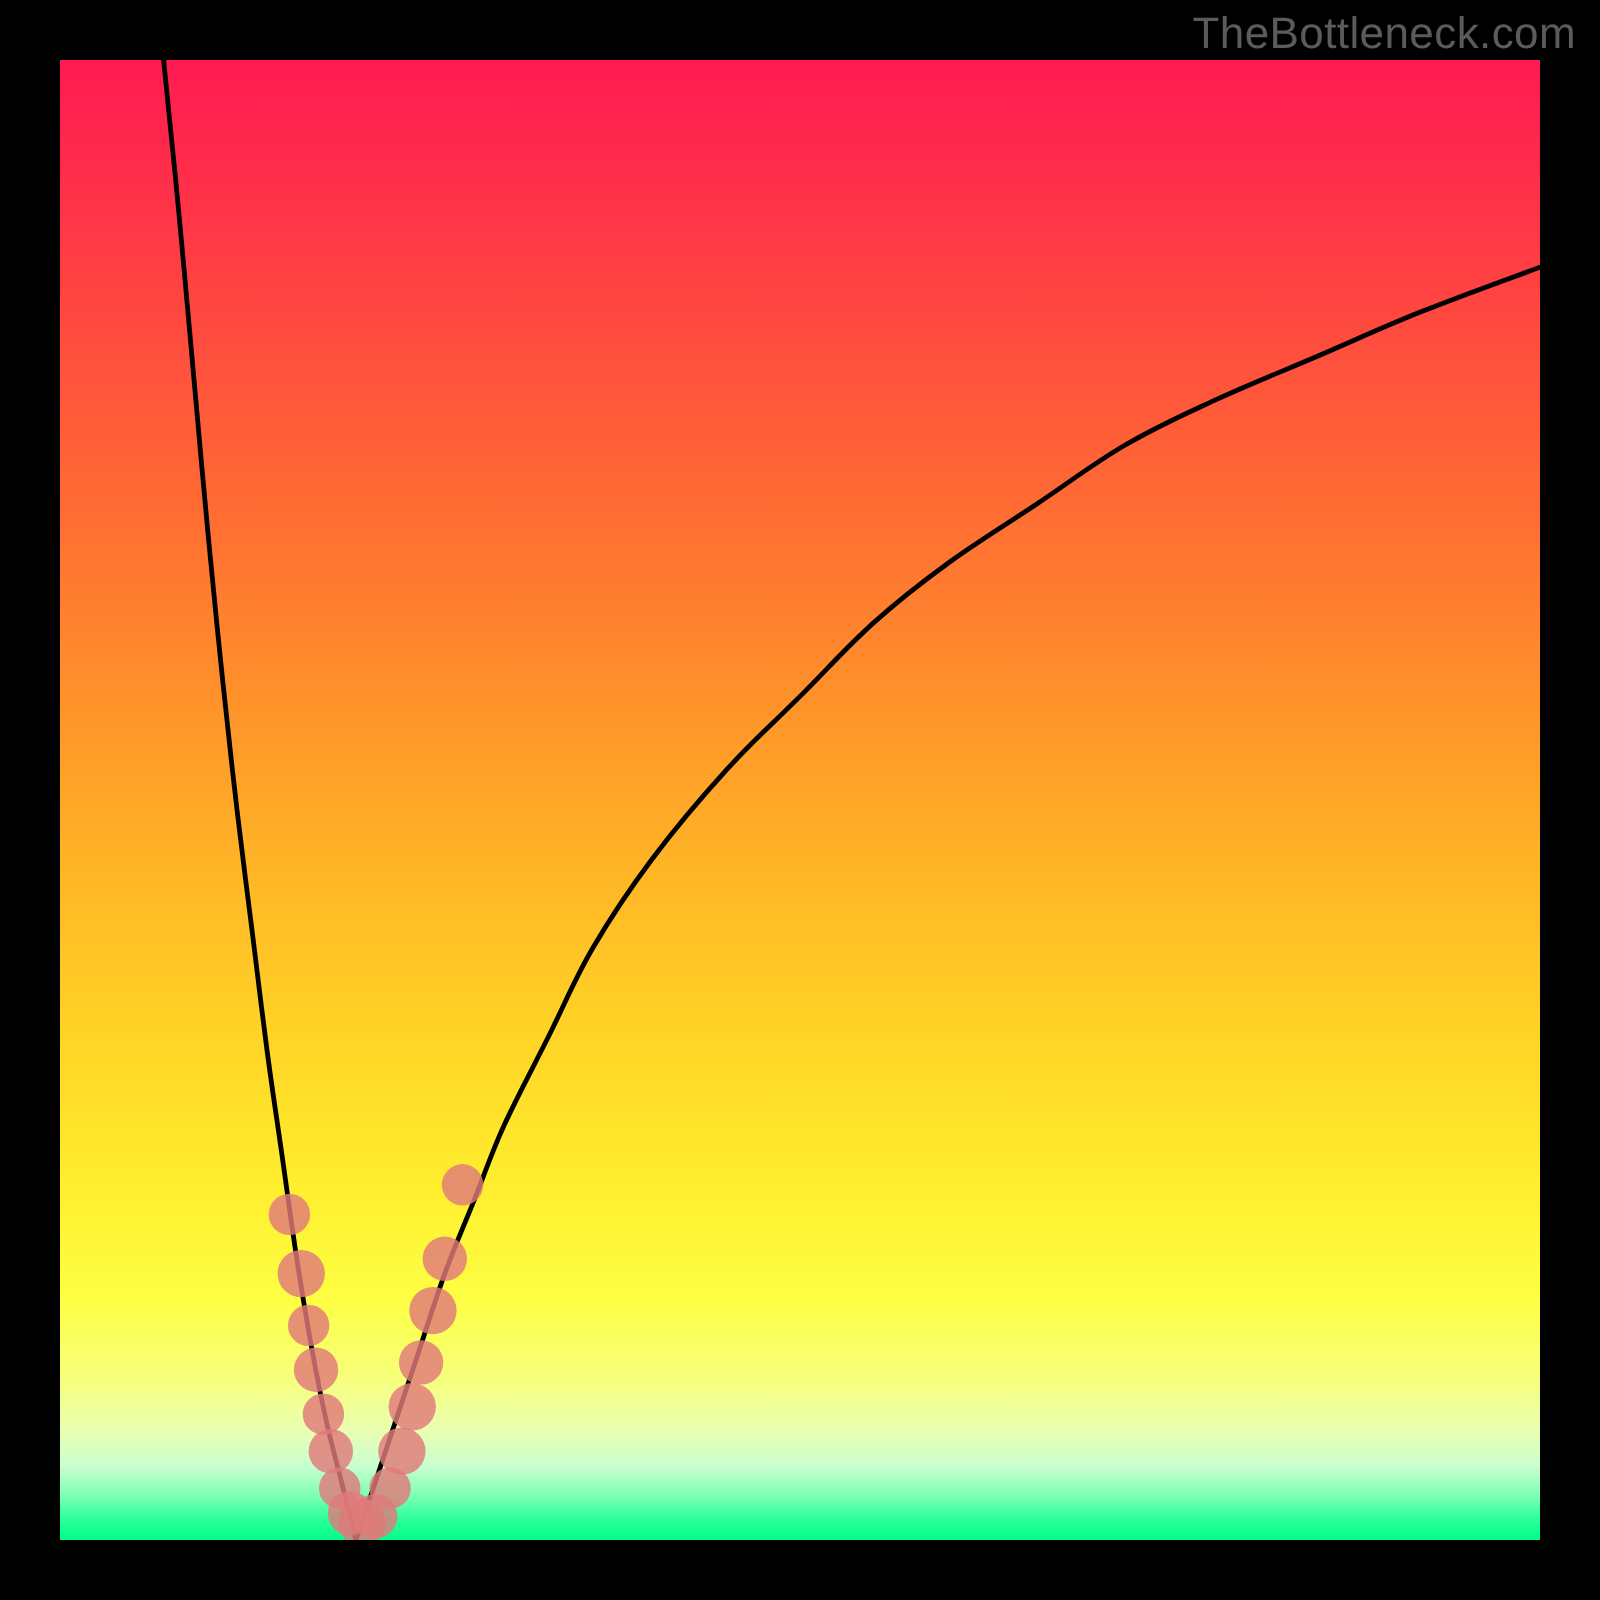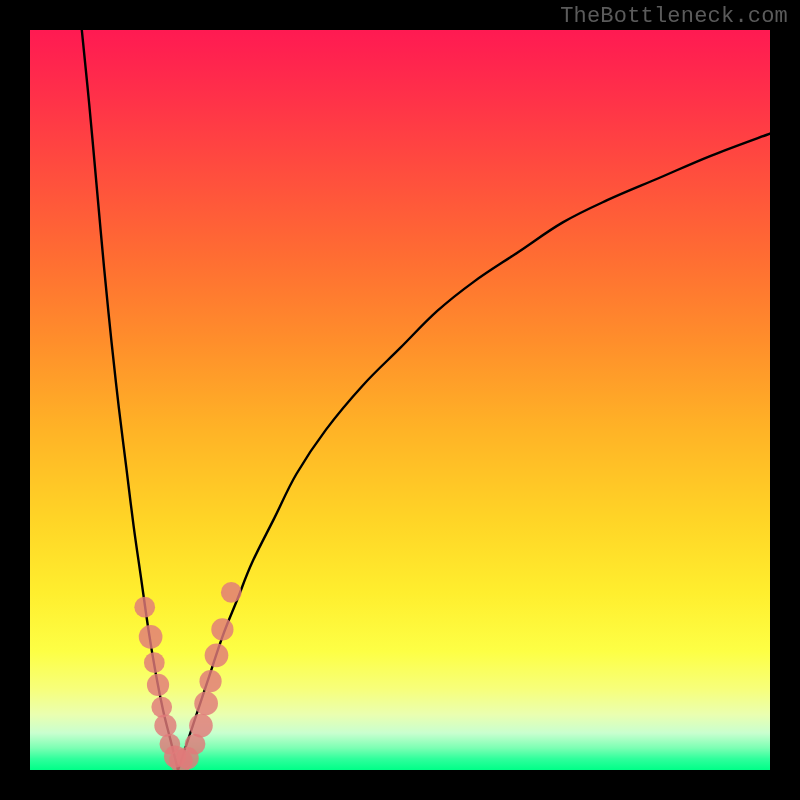--- a/index.html
+++ b/index.html
@@ -16,7 +16,6 @@
     width: 800px;
     height: 800px;
     background: #000;
-    font-family: Liberation Mono, monospace;
   }
   .plot-area {
     position: absolute;

